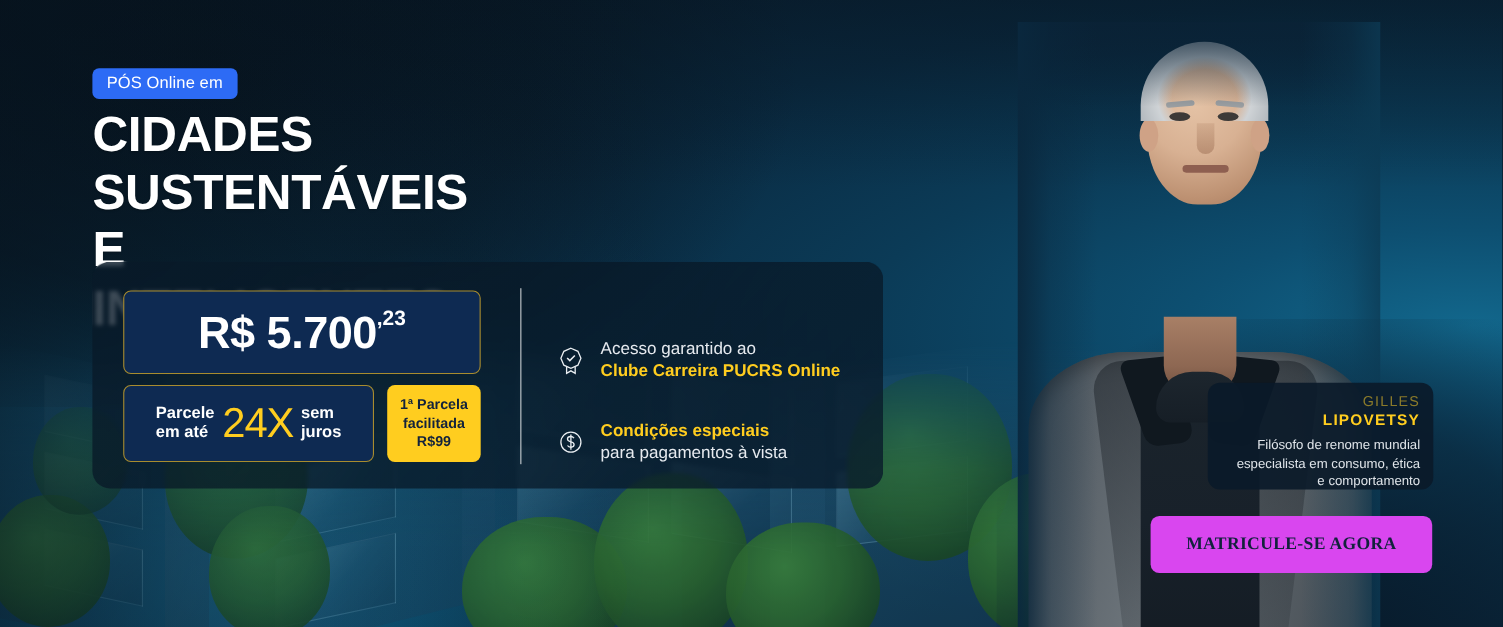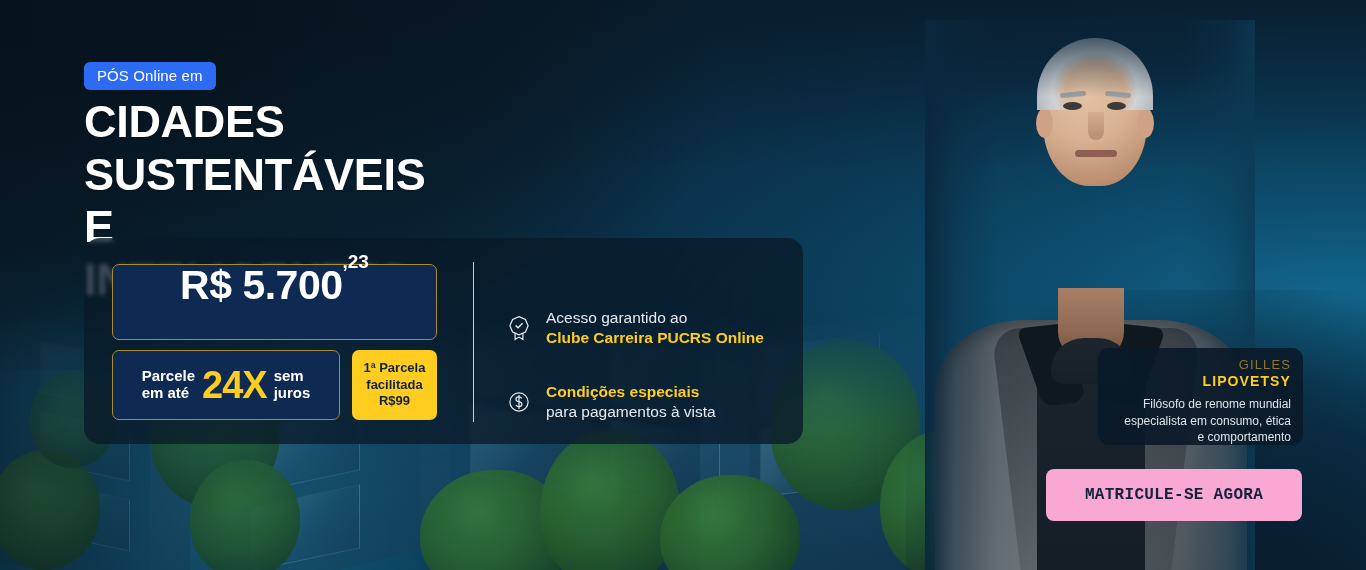--- a/index.html
+++ b/index.html
@@ -119,7 +119,7 @@
     background: #0e2a52;
     border: 1px solid #a88c2e;
     border-radius: 7px;
-    display: flex; align-items: flex-start; justify-content: center;
+    display: flex; align-items: center; justify-content: center;
   }
   .price-main {
     color: #ffffff;

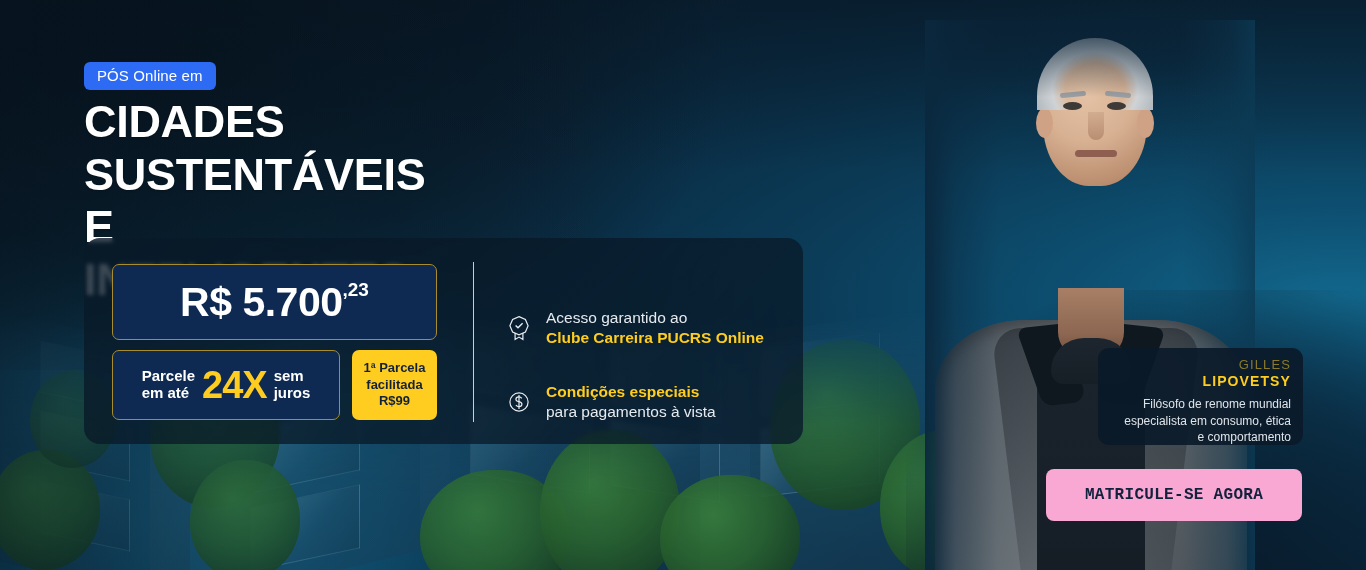--- a/index.html
+++ b/index.html
@@ -157,7 +157,7 @@
   .inst-x {
     color: #ffcd1f;
     font-size: 38px;
-    font-weight: 700;
+    font-weight: 400;
     line-height: 1;
     letter-spacing: -1px;
   }

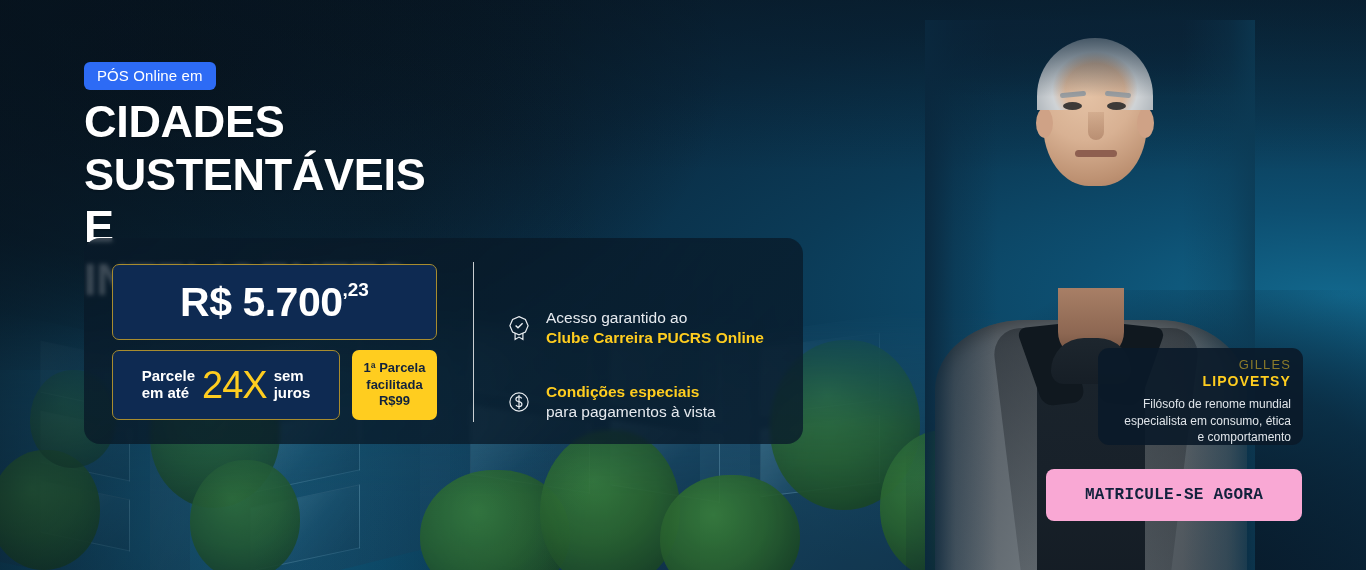--- a/index.html
+++ b/index.html
@@ -306,11 +306,11 @@
   .cta {
     position: absolute; left: 1046px; top: 469px;
     width: 256px; height: 52px;
-    background: #f9a8d4;
+    background: #d946ef;
     border: none;
     border-radius: 8px;
     color: #12223c;
-    font-family: Liberation Mono, monospace;
+    font-family: Liberation Serif, serif;
     font-size: 16px;
     font-weight: 700;
     letter-spacing: .3px;

